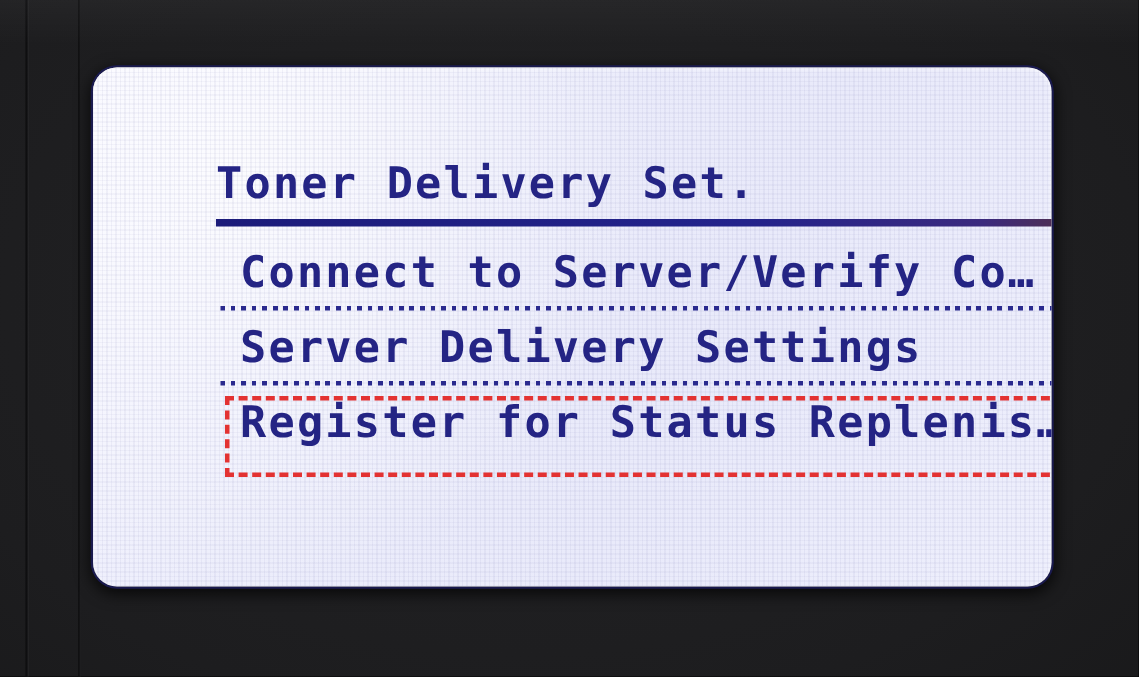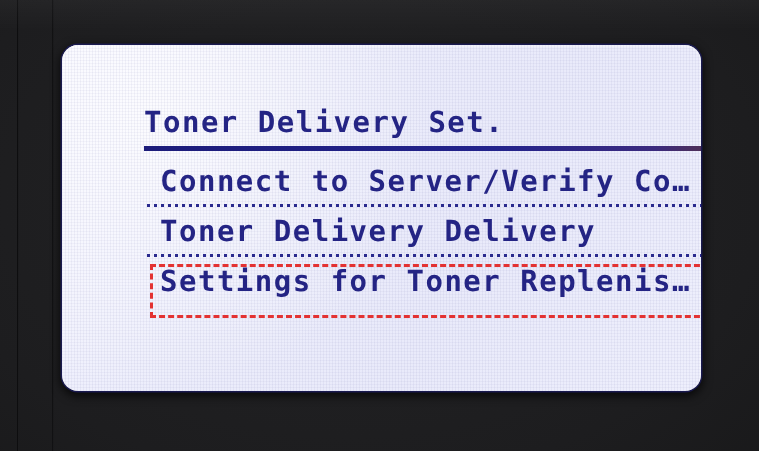--- a/index.html
+++ b/index.html
@@ -181,7 +181,7 @@
         </div>
 
         <div class="menu-row">
-          <span class="menu-label lcd-text">Toner Delivery Delivery</span>
+          <span class="menu-label lcd-text">Server Delivery Settings</span>
           <div class="menu-sep"></div>
         </div>
 

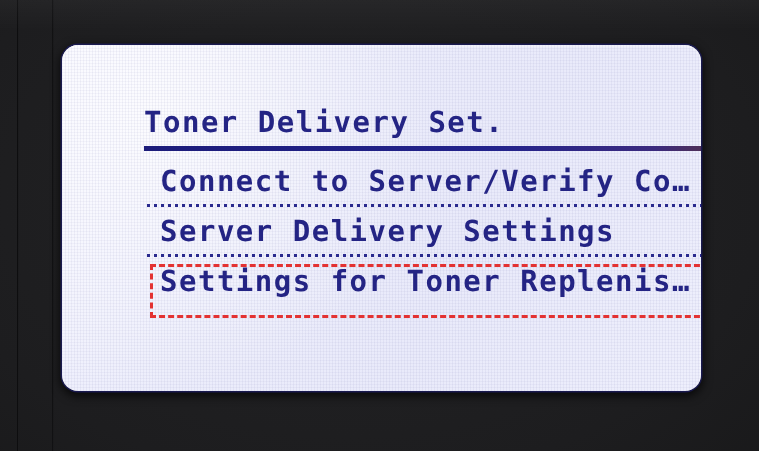--- a/index.html
+++ b/index.html
@@ -187,7 +187,7 @@
 
 
         <div class="menu-row last">
-          <span class="menu-label lcd-text">Settings for Toner Replenis…</span>
+          <span class="menu-label lcd-text">Register for Status Replenis…</span>
 
         </div>
 

